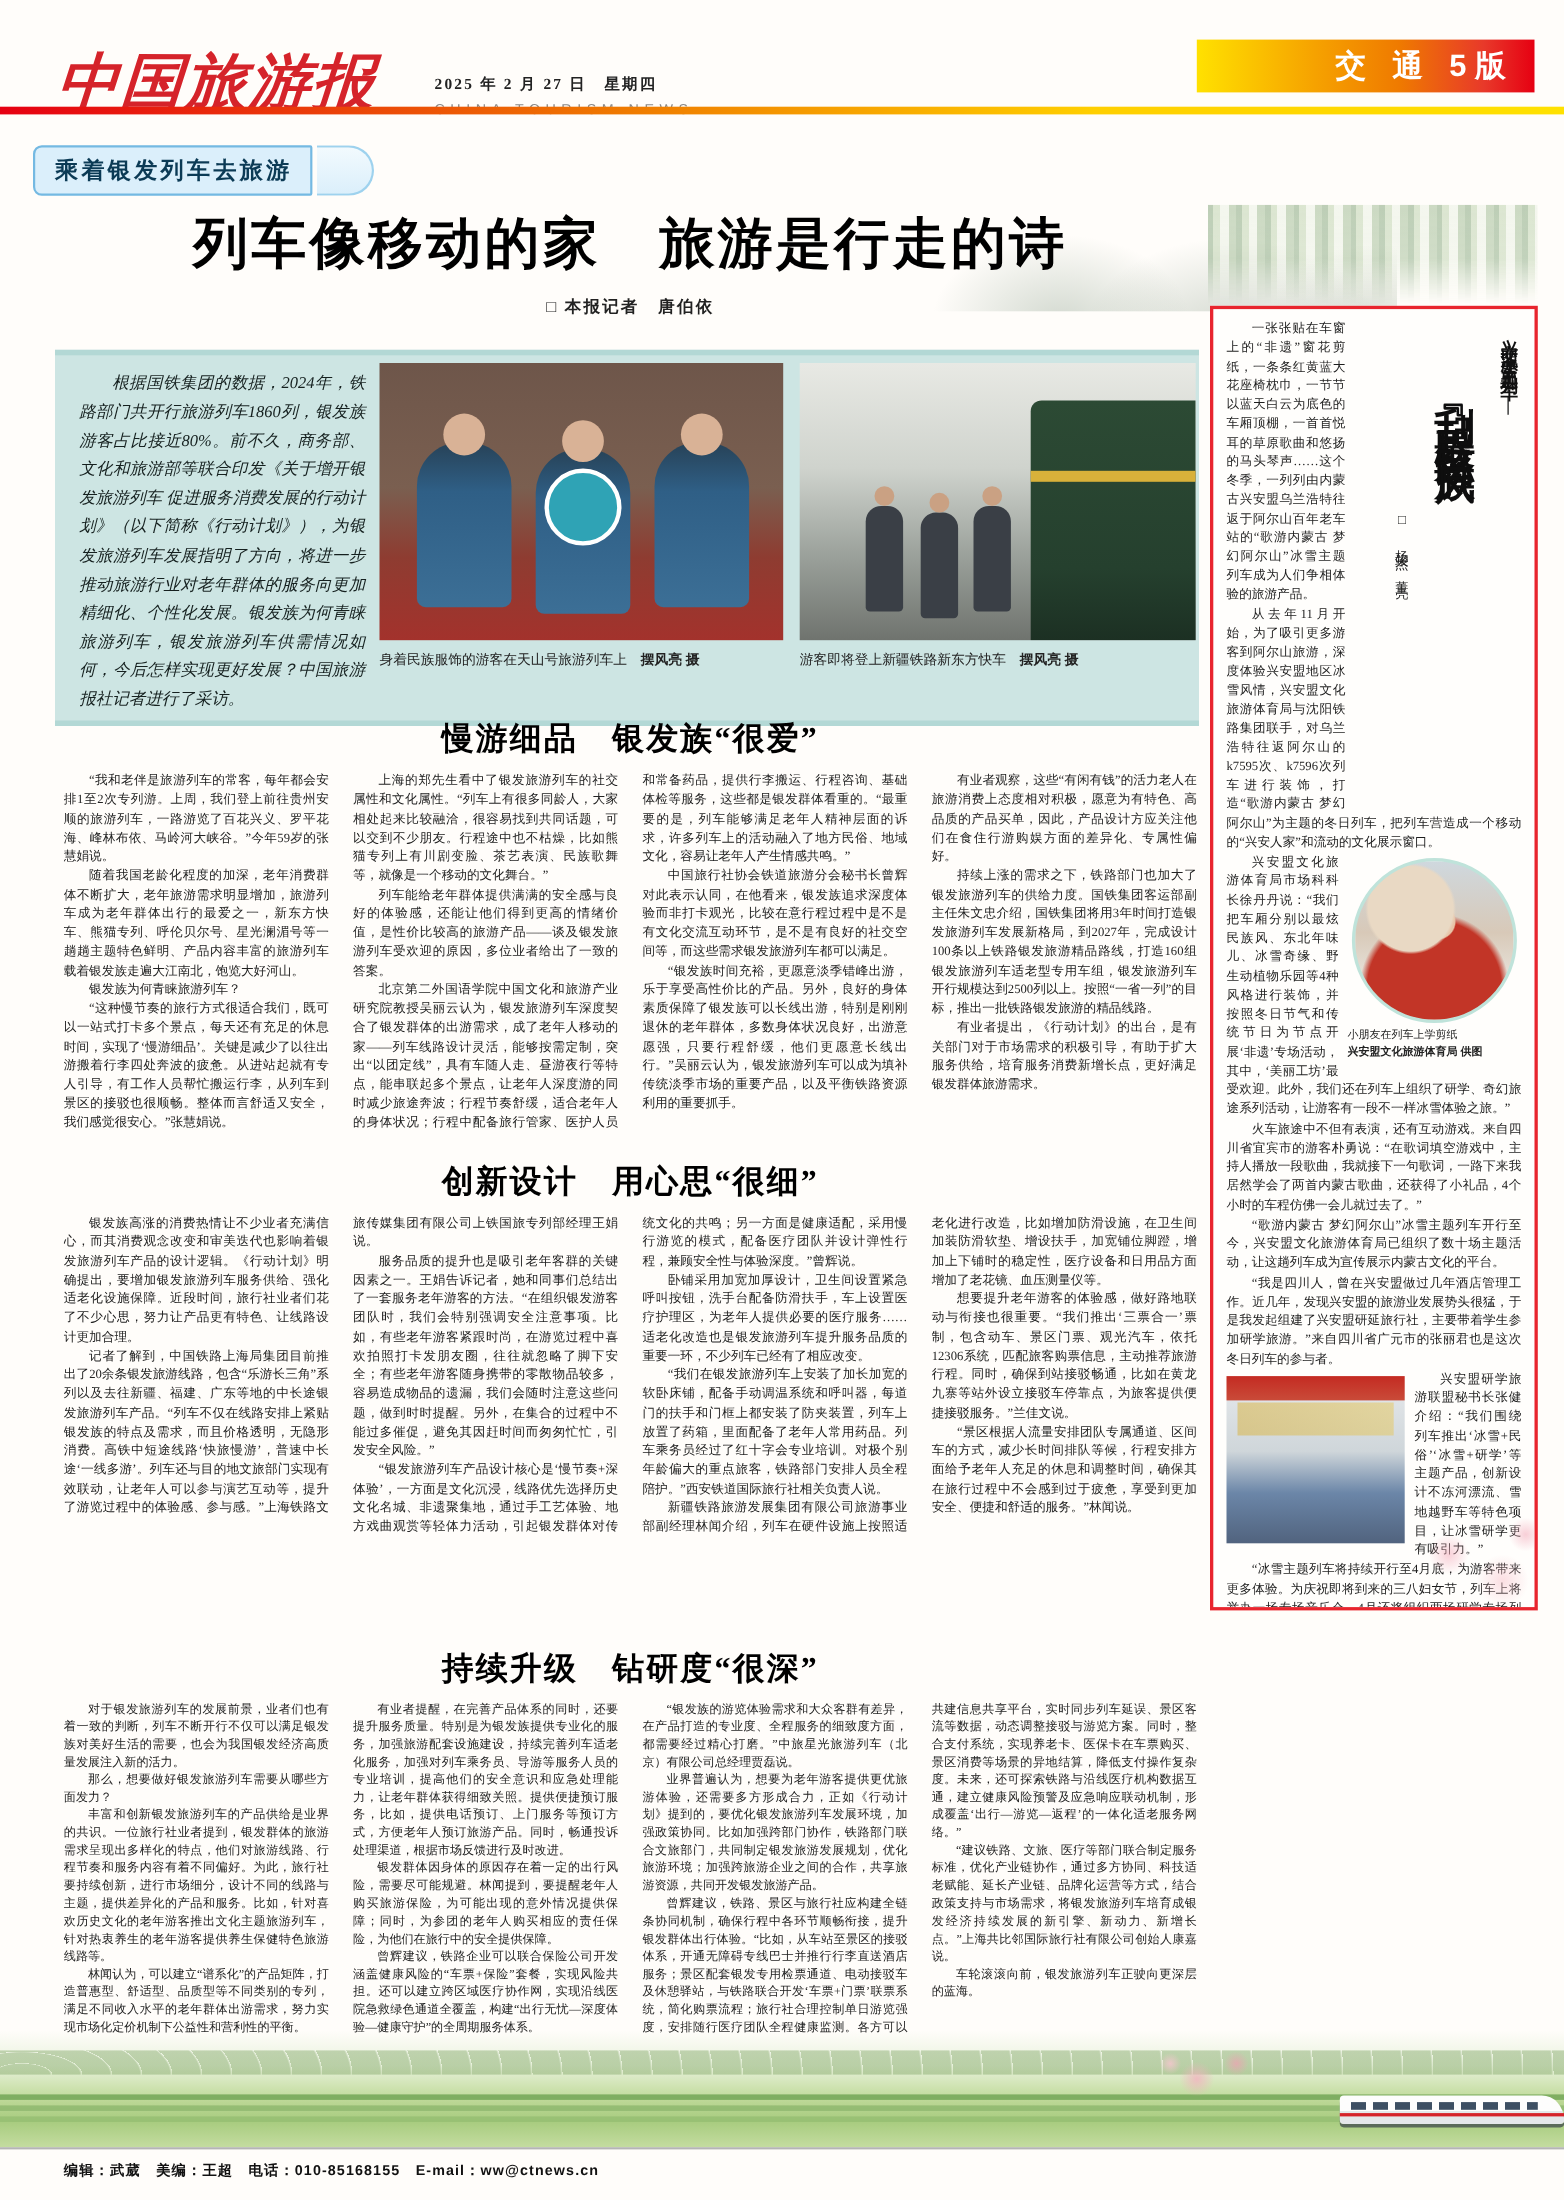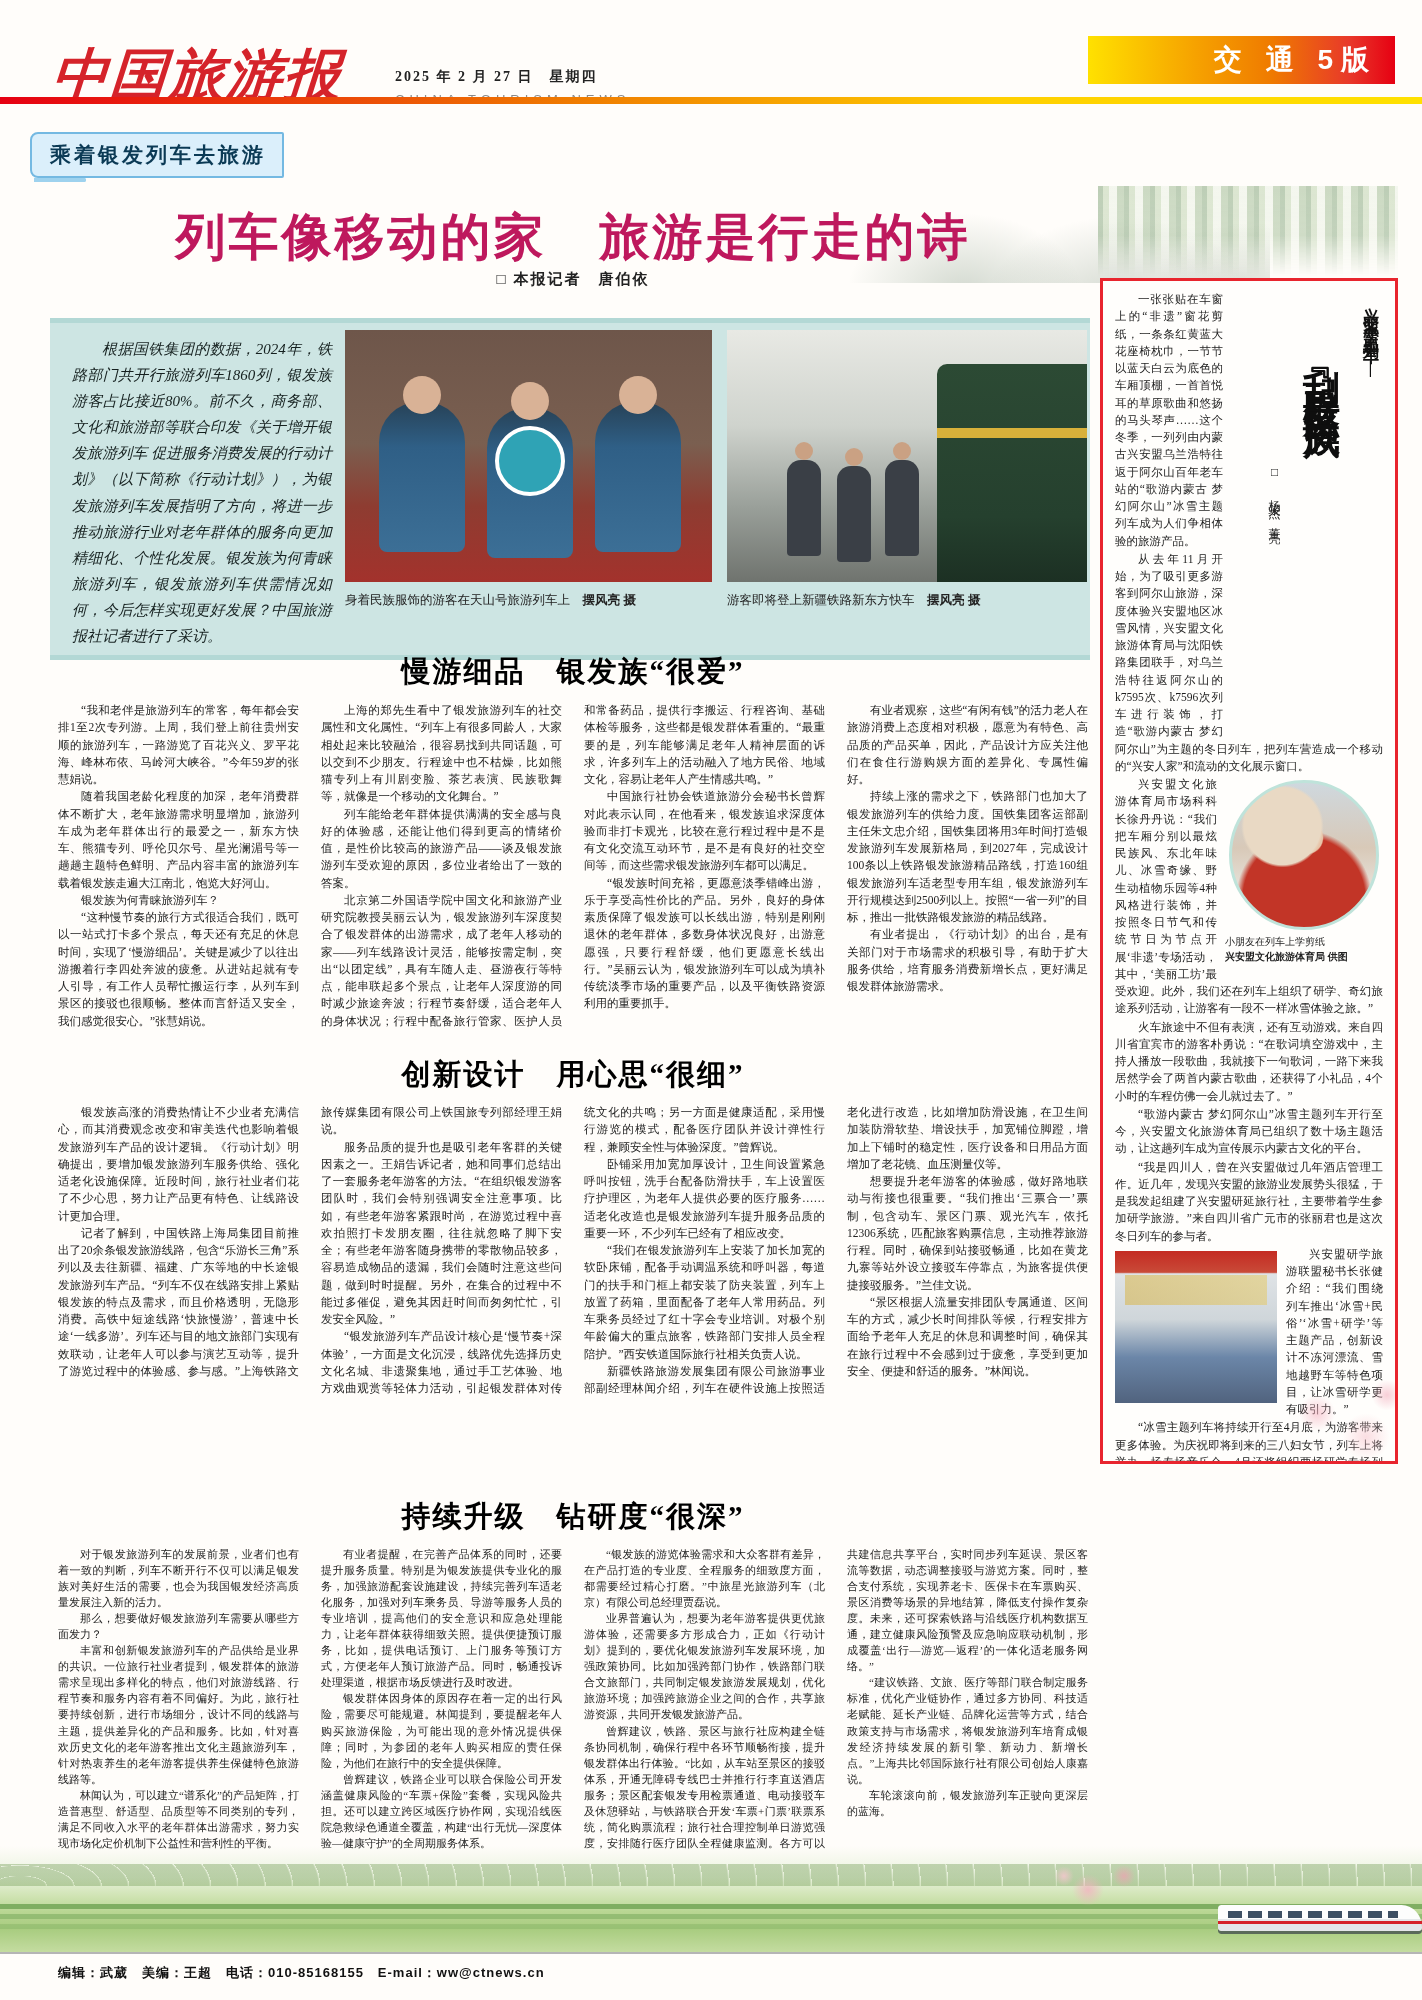--- a/index.html
+++ b/index.html
@@ -15,7 +15,7 @@
   .header-rule { position:absolute; left:0; top:97px; width:1422px; height:7px; background:linear-gradient(90deg,#e60012 0%,#ef7a00 40%,#ffcf00 70%,#ffe100 100%); }
 
   
-  .tag-wrap { position:absolute; left:30px; top:132px; display:flex; align-items:stretch;flex-direction:column; }
+  .tag-wrap { position:absolute; left:30px; top:132px; display:flex; align-items:stretch; }
   .tag { background:#dbeffb; border:2px solid #74b9e2; border-radius:8px 2px 2px 8px; padding:7px 16px 7px 18px; font-size:21px; font-weight:bold; color:#0b3a55; letter-spacing:3px; font-family:"Liberation Sans",sans-serif; }
   .tag-nose { width:52px; border:2px solid #9ed2ee; border-left:none; border-radius:0 44px 44px 0 / 0 44px 44px 0; background:linear-gradient(180deg,#f2fafe, #dbeffb); margin-left:4px; }
 

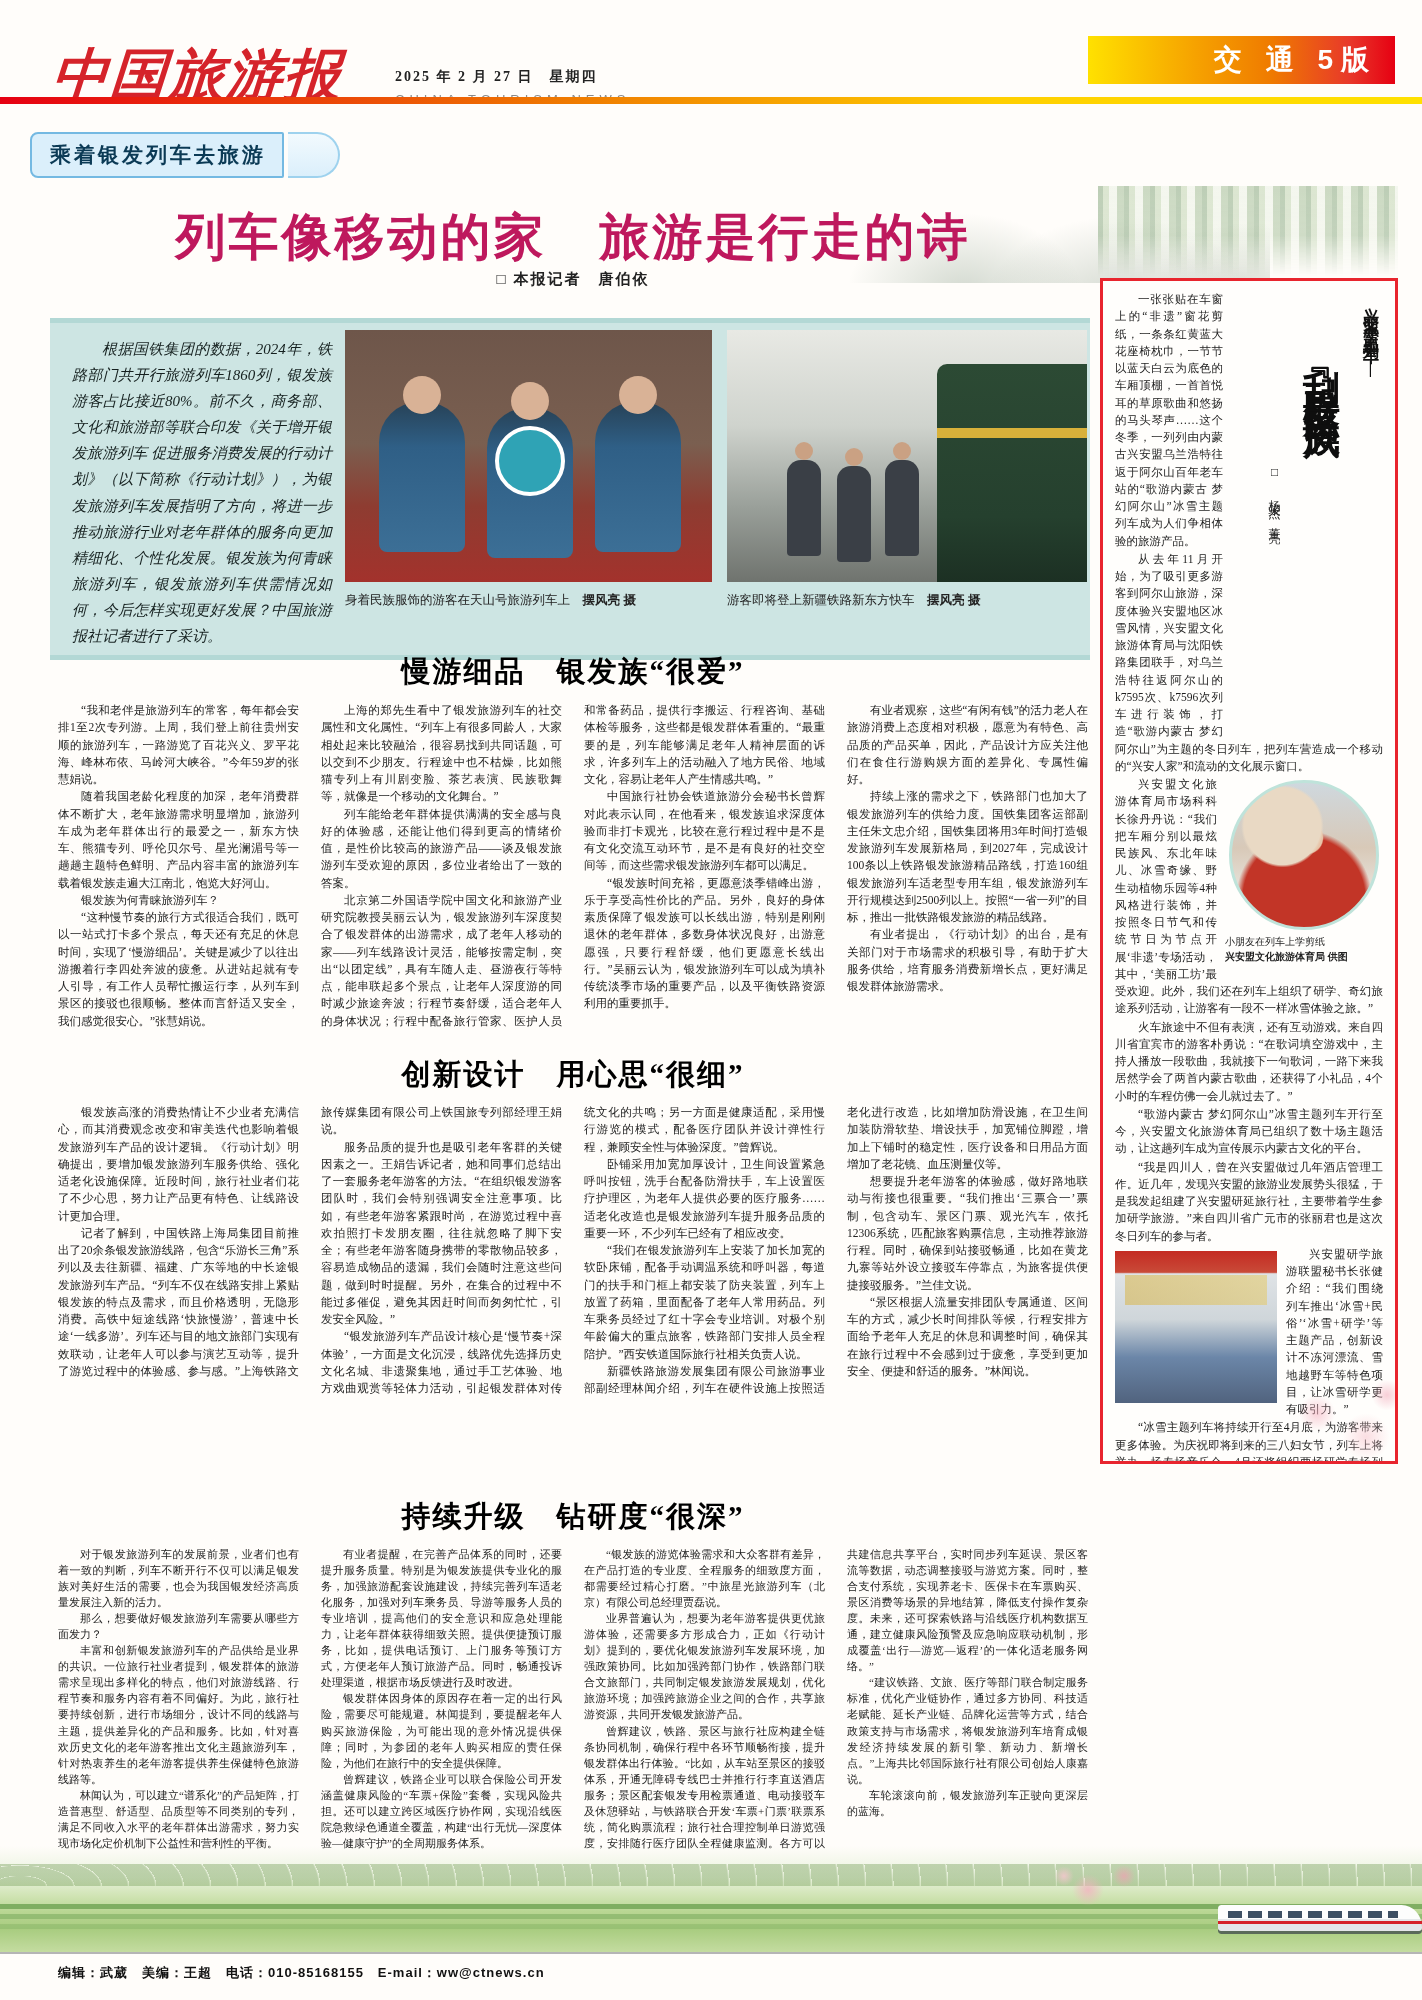--- a/index.html
+++ b/index.html
@@ -34,7 +34,7 @@
   }
 
   
-  .headline { position:absolute; left:58px; top:188px; width:1030px; text-align:center; font-size:50px; font-weight:bold; letter-spacing:3px; color:#be185d;margin-top:16px; }
+  .headline { position:absolute; left:58px; top:188px; width:1030px; text-align:center; font-size:50px; font-weight:bold; letter-spacing:3px; color:#000000; }
   .byline { position:absolute; left:58px; top:270px; width:1030px; text-align:center; font-size:15px; color:#222; letter-spacing:2px;font-weight:bold; }
 
   

